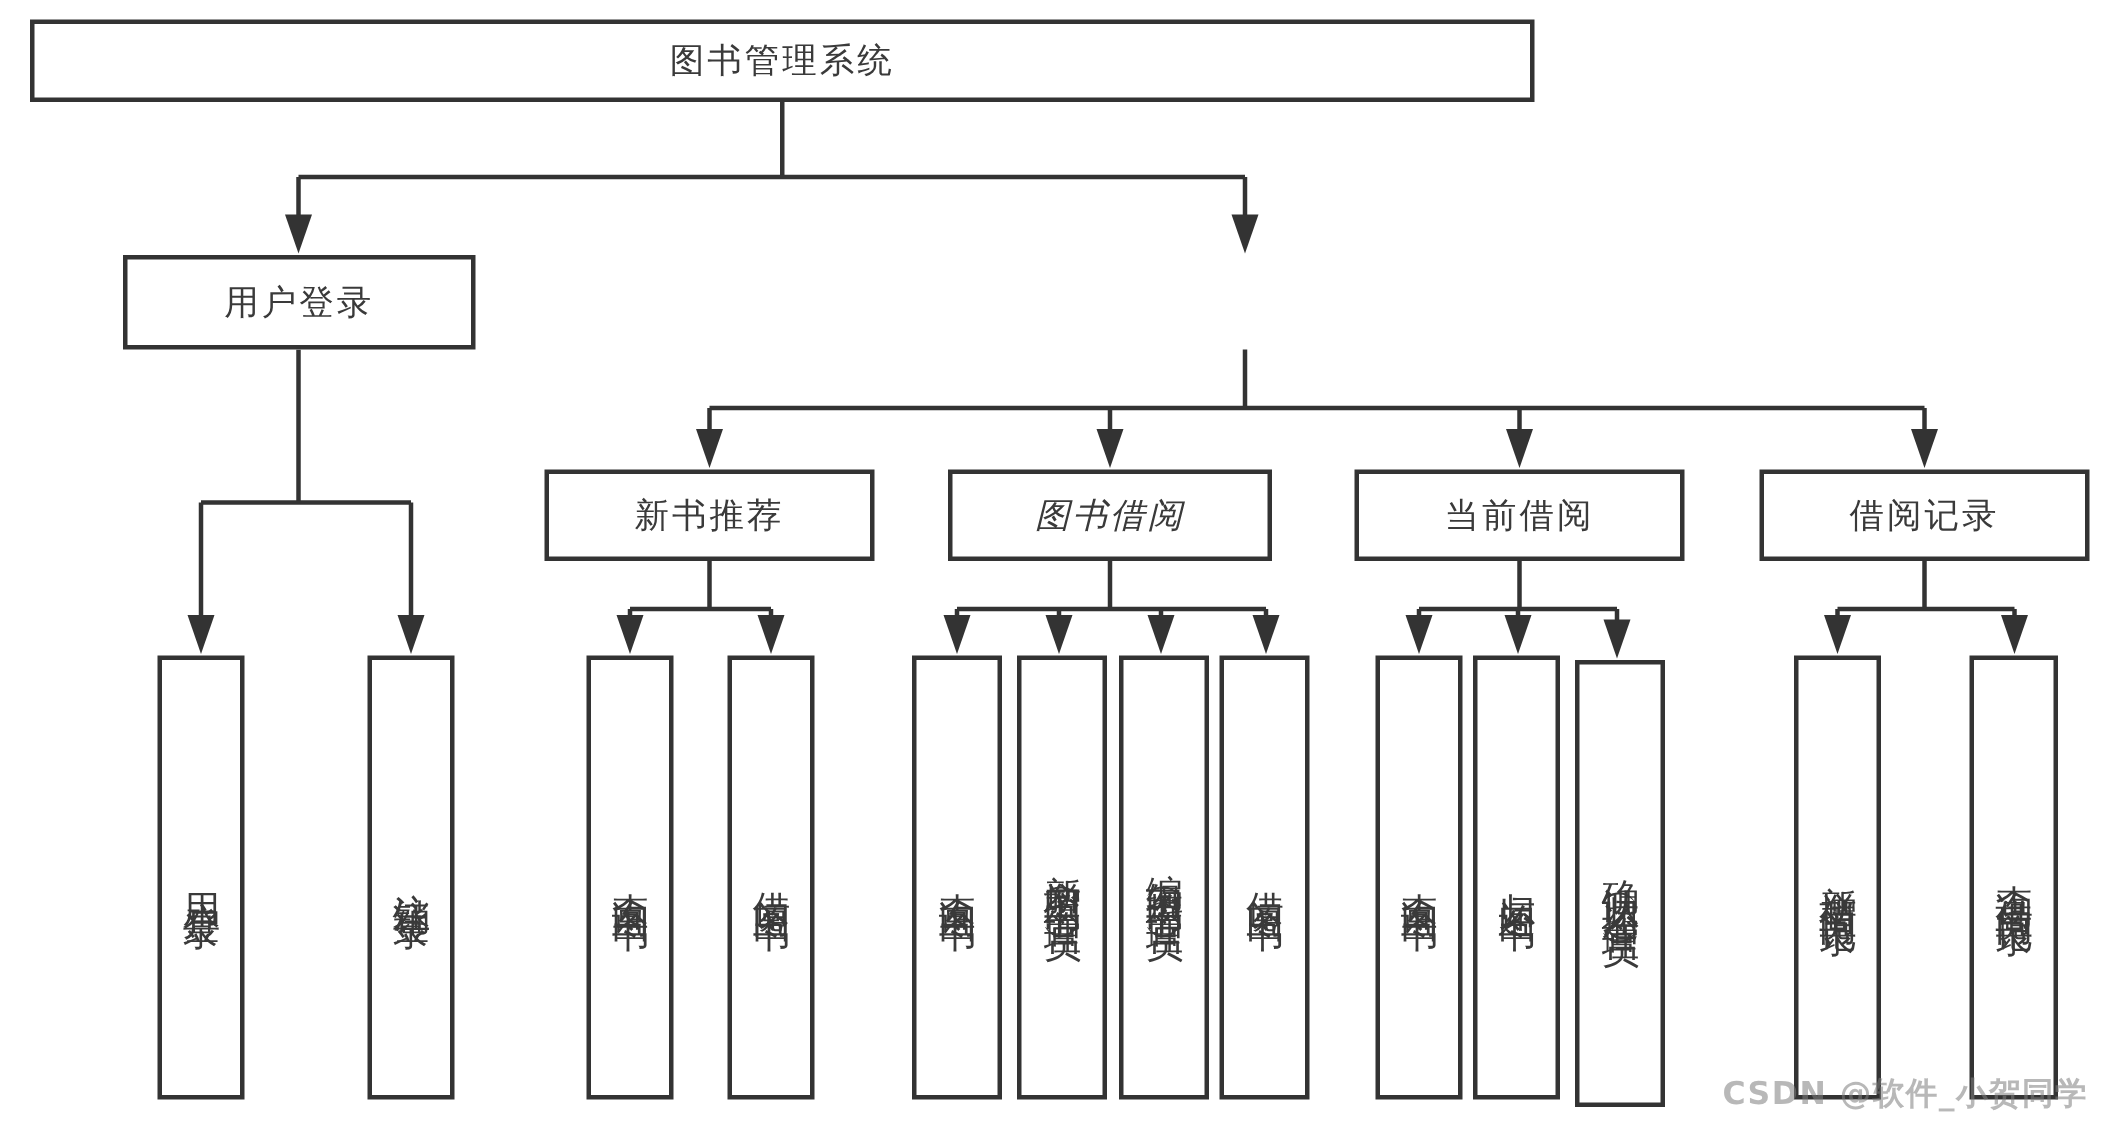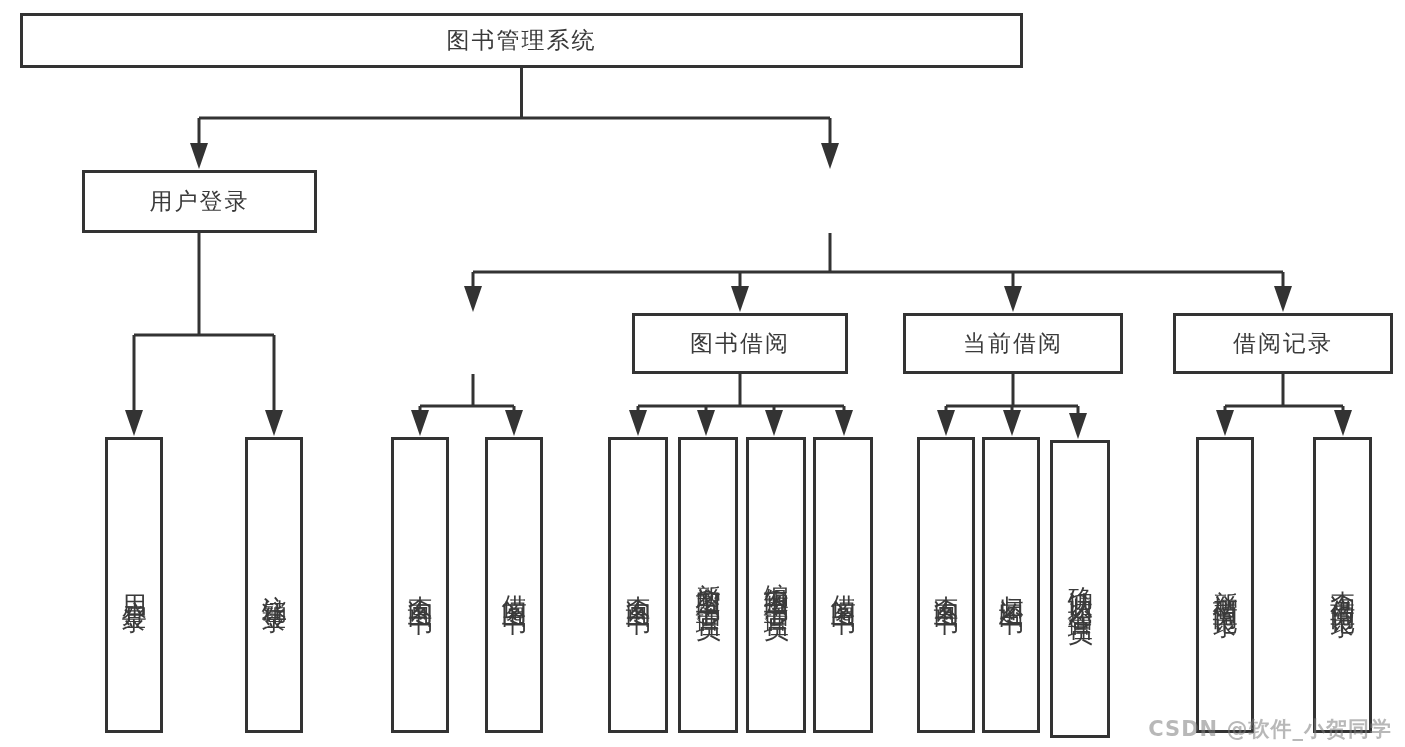--- a/index.html
+++ b/index.html
@@ -143,6 +143,7 @@
 
   <div class="node hnode" style="left:82px; top:170px; width:235px; height:63px;">用户登录</div>
 
+  <div class="node hnode" style="left:363px; top:313px; width:220px; height:61px;">新书推荐</div>
   <div class="node hnode" style="left:632px; top:313px; width:216px; height:61px;">图书借阅</div>
   <div class="node hnode" style="left:1173px; top:313px; width:220px; height:61px;">借阅记录</div>
   <div class="node hnode" style="left:903px; top:313px; width:220px; height:61px;">当前借阅</div>

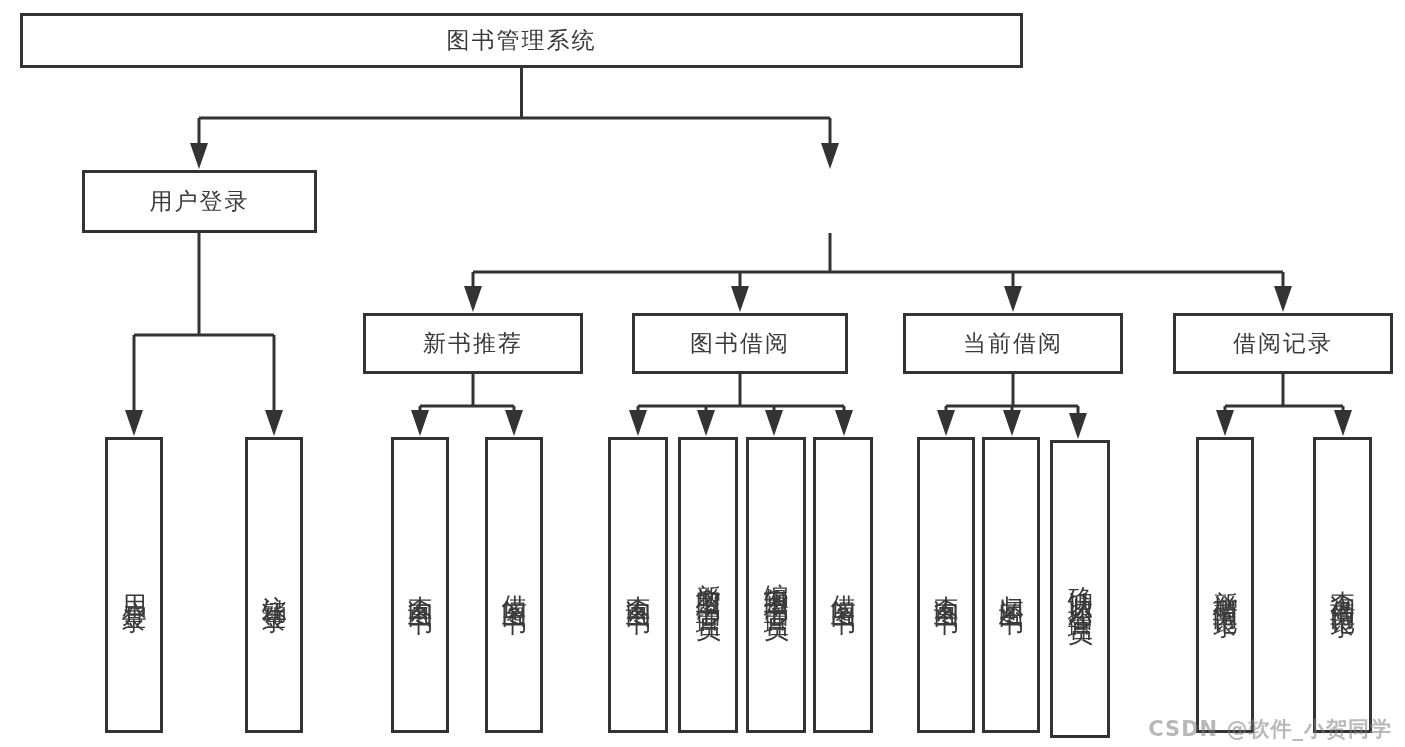--- a/index.html
+++ b/index.html
@@ -144,7 +144,7 @@
   <div class="node hnode" style="left:82px; top:170px; width:235px; height:63px;">用户登录</div>
 
   <div class="node hnode" style="left:363px; top:313px; width:220px; height:61px;">新书推荐</div>
-  <div class="node hnode" style="left:632px; top:313px; width:216px; height:61px;">图书借阅</div>
+  <div class="node hnode" style="left:632px; top:313px; width:216px; height:61px;font-style:italic;">图书借阅</div>
   <div class="node hnode" style="left:1173px; top:313px; width:220px; height:61px;">借阅记录</div>
   <div class="node hnode" style="left:903px; top:313px; width:220px; height:61px;">当前借阅</div>
 

